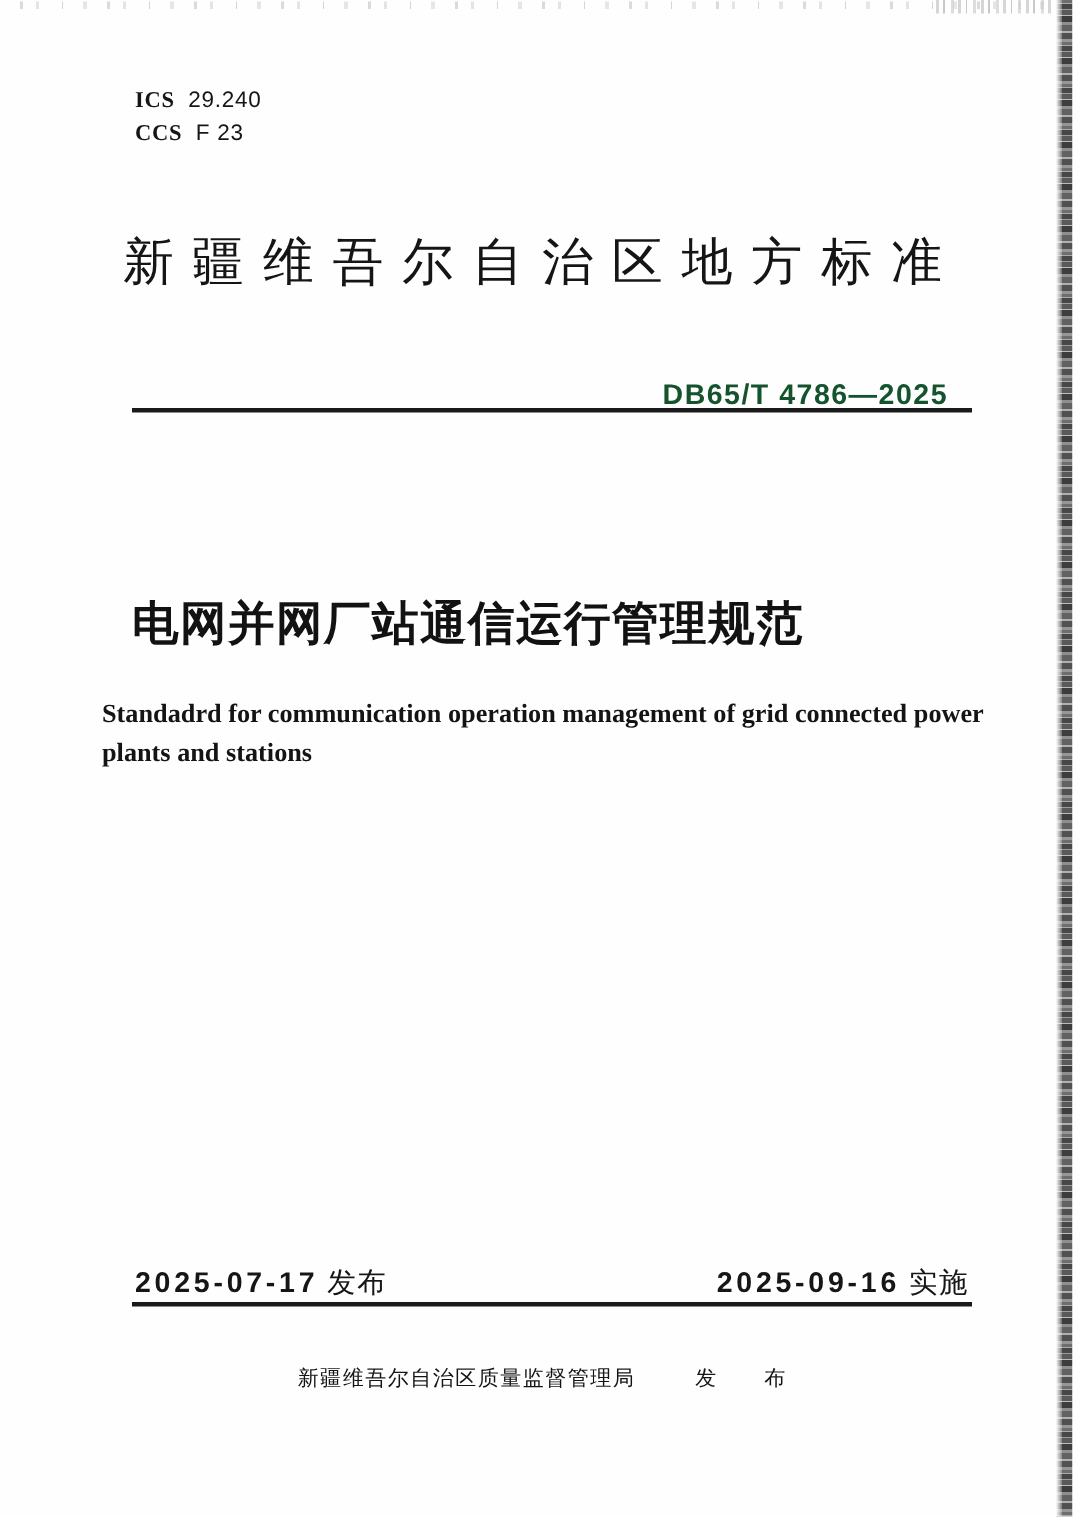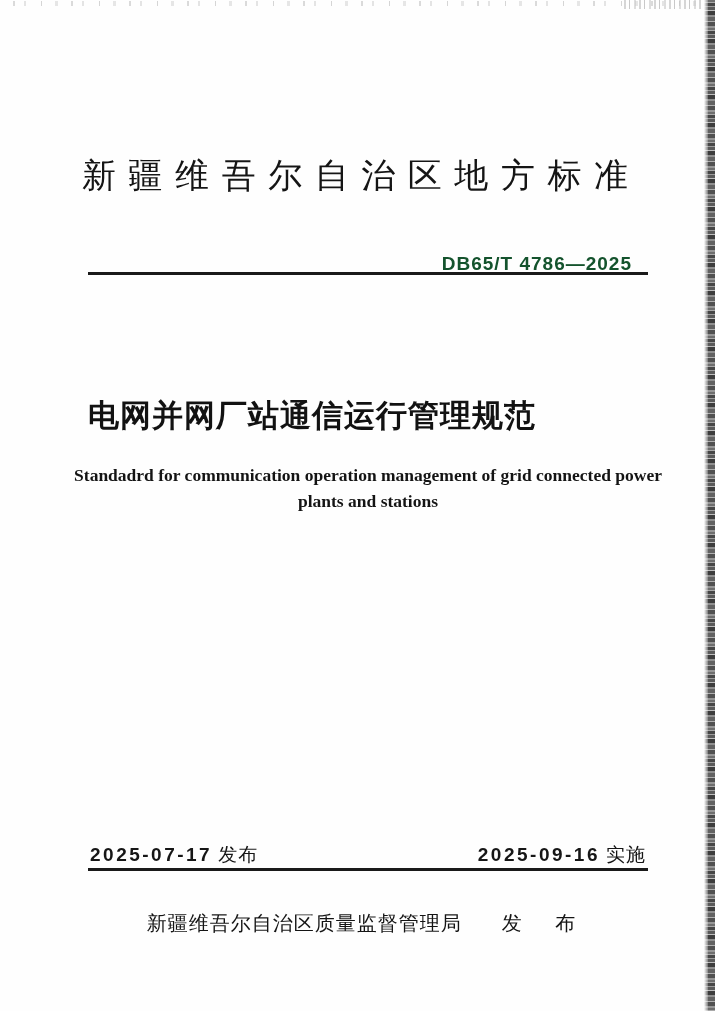--- a/index.html
+++ b/index.html
@@ -177,6 +177,14 @@
   <div class="edge-noise-top-right"></div>
   <div class="edge-noise-right"></div>
 
+  <div class="ics-block">
+    <div class="ics-row">
+      <span class="code-label">ICS</span><span class="code-value">29.240</span>
+    </div>
+    <div class="ics-row">
+      <span class="code-label">CCS</span><span class="code-value">F 23</span>
+    </div>
+  </div>
 
 
   <div class="standard-type">新疆维吾尔自治区地方标准</div>

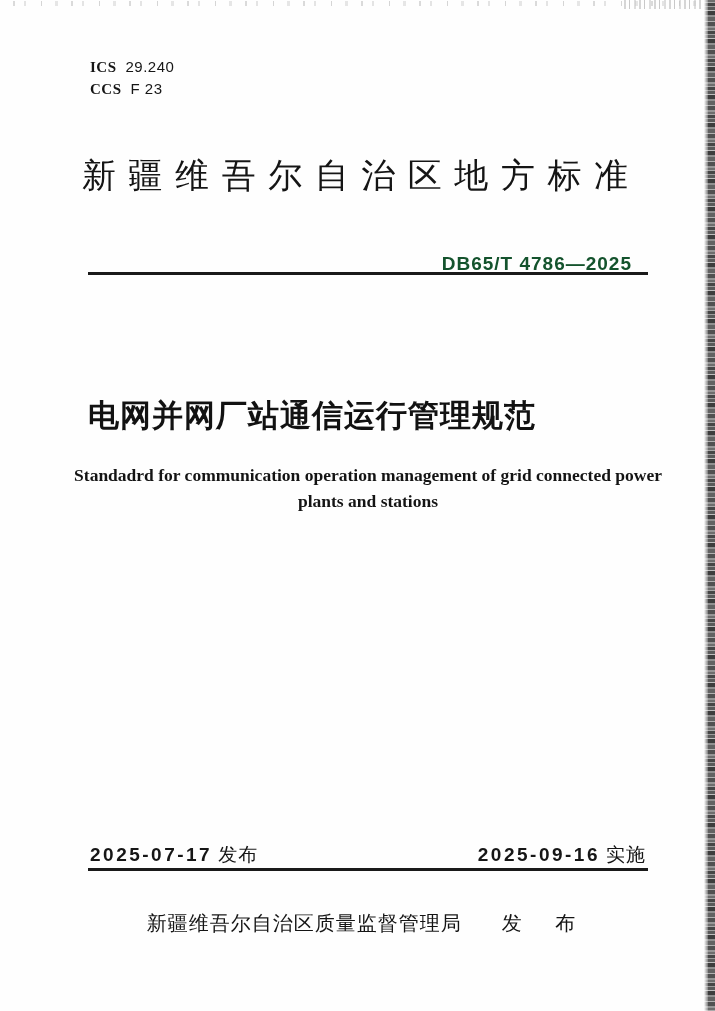--- a/index.html
+++ b/index.html
@@ -134,7 +134,7 @@
     position: absolute;
     left: 68px; top: 462px;
     width: 600px;
-    text-align: center;
+    text-align: left;
     font-family: "Liberation Serif", serif;
     font-weight: bold;
     font-size: 17.5px;

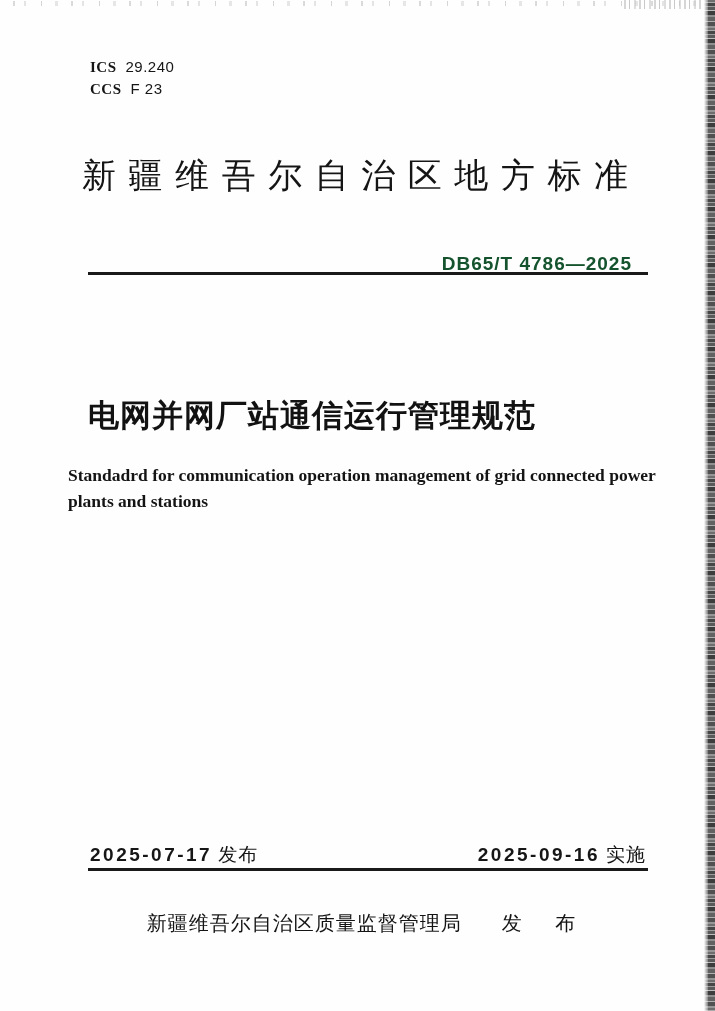--- a/index.html
+++ b/index.html
@@ -162,7 +162,7 @@
     justify-content: center;
     align-items: baseline;
     gap: 40px;
-    font-size: 20px;
+    font-size: 14px;
     color: #141414;
     letter-spacing: 1px;
   }

